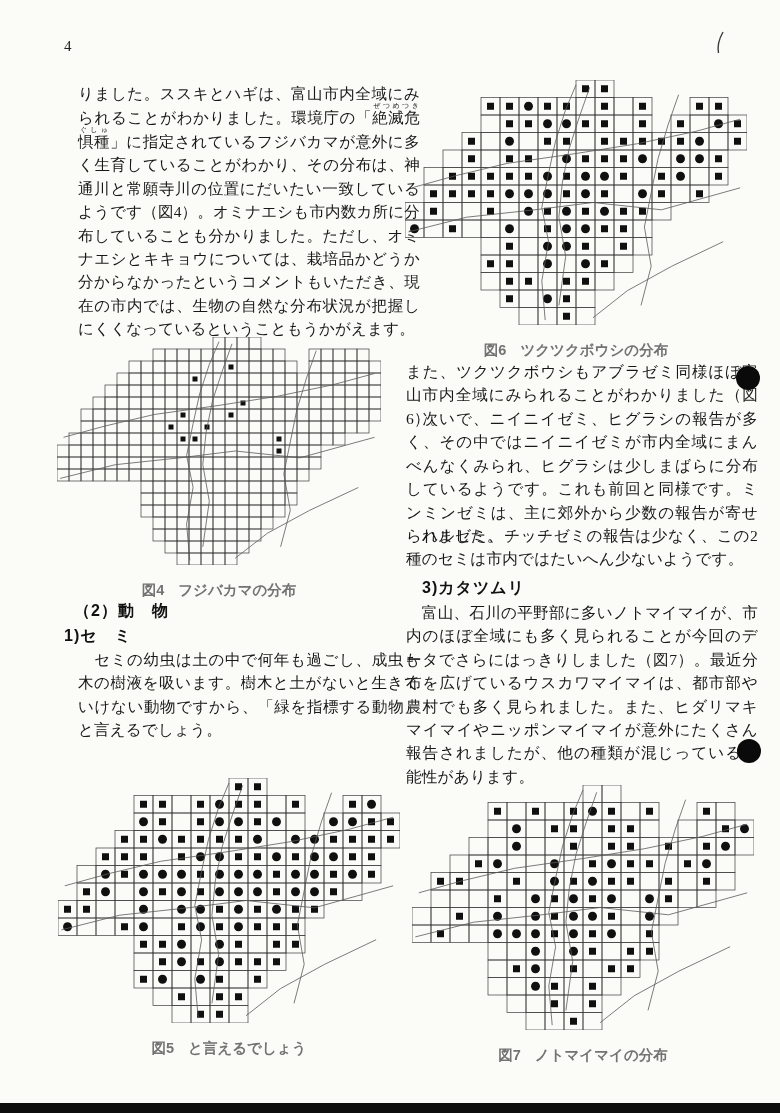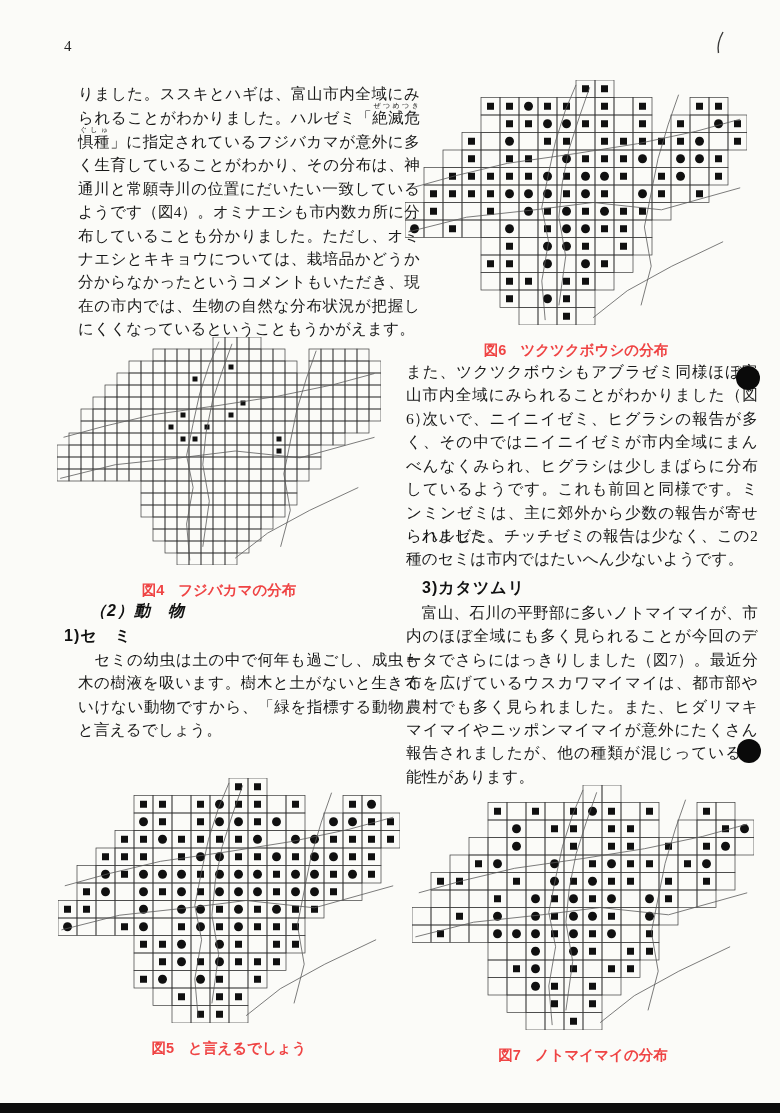--- a/index.html
+++ b/index.html
@@ -58,7 +58,7 @@
   </svg>
 
   <div class="para lcol pos-l-para1">
-    <span>りました。ススキとハギは、富山市内全域にみられることがわかりました。ハルゼミ「</span><ruby><span>絶滅危惧種</span><rt>ぜつめつきぐしゅ</rt></ruby><span>」に指定されているフジバカマが意外に多く生育していることがわかり、その分布は、神通川と常願寺川の位置にだいたい一致しているようです（図4）。オミナエシも市内数カ所に分布していることも分かりました。ただし、オミナエシとキキョウについては、栽培品かどうか分からなかったというコメントもいただき、現在の市内では、生物の自然な分布状況が把握しにくくなっているということもうかがえます。</span>
+    <span>りました。ススキとハギは、富山市内全域にみられることがわかりました。環境庁の「</span><ruby><span>絶滅危惧種</span><rt>ぜつめつきぐしゅ</rt></ruby><span>」に指定されているフジバカマが意外に多く生育していることがわかり、その分布は、神通川と常願寺川の位置にだいたい一致しているようです（図4）。オミナエシも市内数カ所に分布していることも分かりました。ただし、オミナエシとキキョウについては、栽培品かどうか分からなかったというコメントもいただき、現在の市内では、生物の自然な分布状況が把握しにくくなっているということもうかがえます。</span>
   </div>
 
   <figure class="mapfig fig-pos-4">

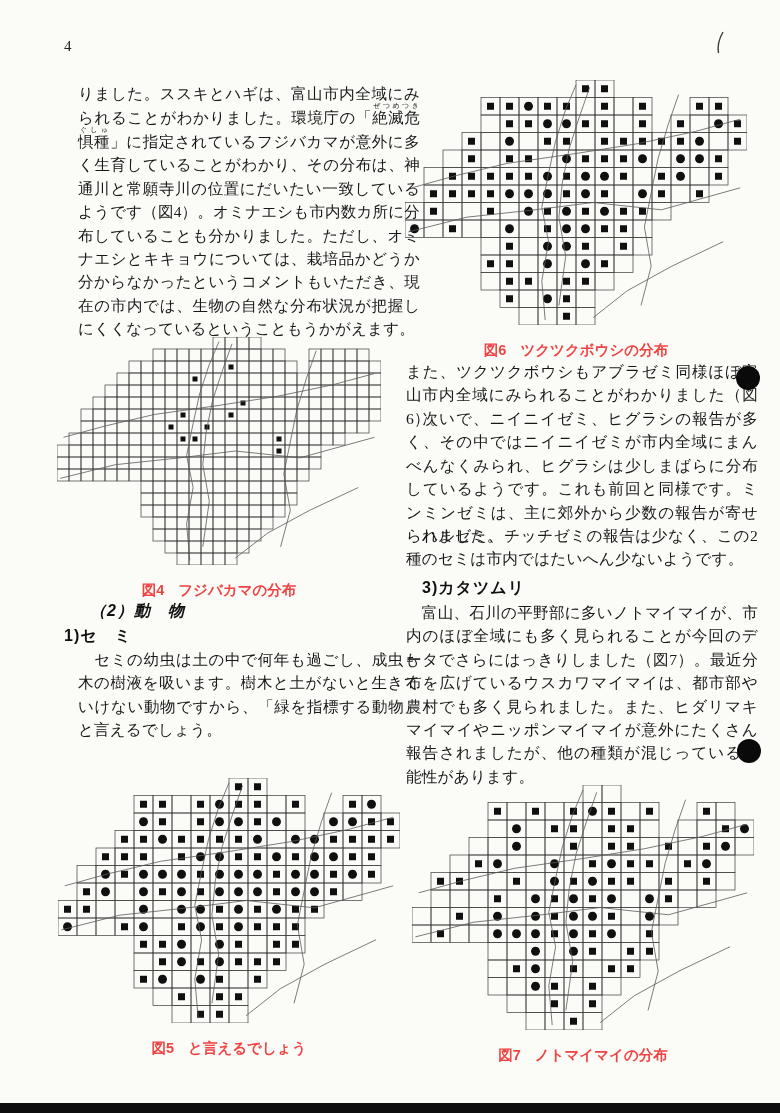--- a/index.html
+++ b/index.html
@@ -22,7 +22,7 @@
   .map-caption{
     display:block; margin-top:12px; text-align:center;
     font-family:"Liberation Sans", sans-serif; font-weight:bold;
-    font-size:14.5px; color:#ef4444;
+    font-size:14.5px; color:#737373;
   }
   .map-caption .cap-label{margin-right:14px;}
   .binding-dot{position:absolute; width:24px; height:24px; border-radius:50%; background:#0a0a0a;}

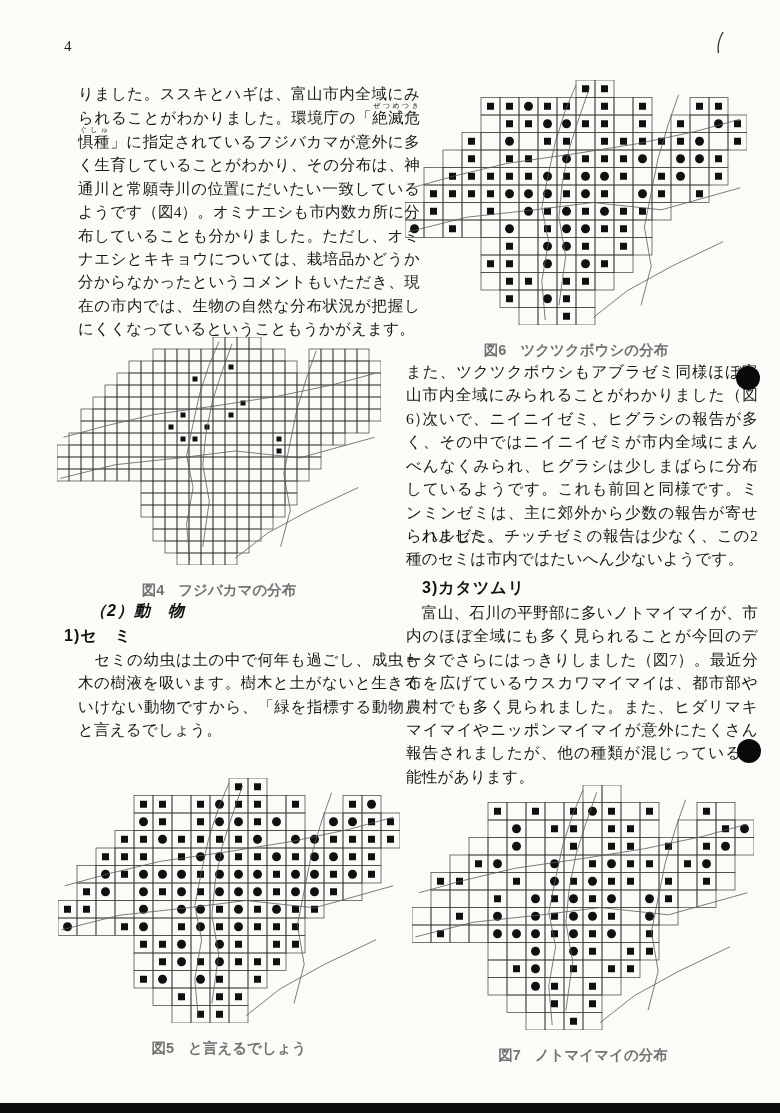--- a/index.html
+++ b/index.html
@@ -36,7 +36,7 @@
   .fig-pos-6{left:405px; top:80px;  width:342px;}
   .fig-pos-7{left:412px; top:785px; width:342px;}
   .pos-l-para1{top:82px;}
-  .pos-l-h2{left:90px; top:601px;font-style:italic;}
+  .pos-l-h2{left:74px; top:601px;}
   .pos-l-h2sub{left:64px; top:626px;}
   .pos-l-para2{top:648px;}
   .pos-l-para3{top:735px;}

